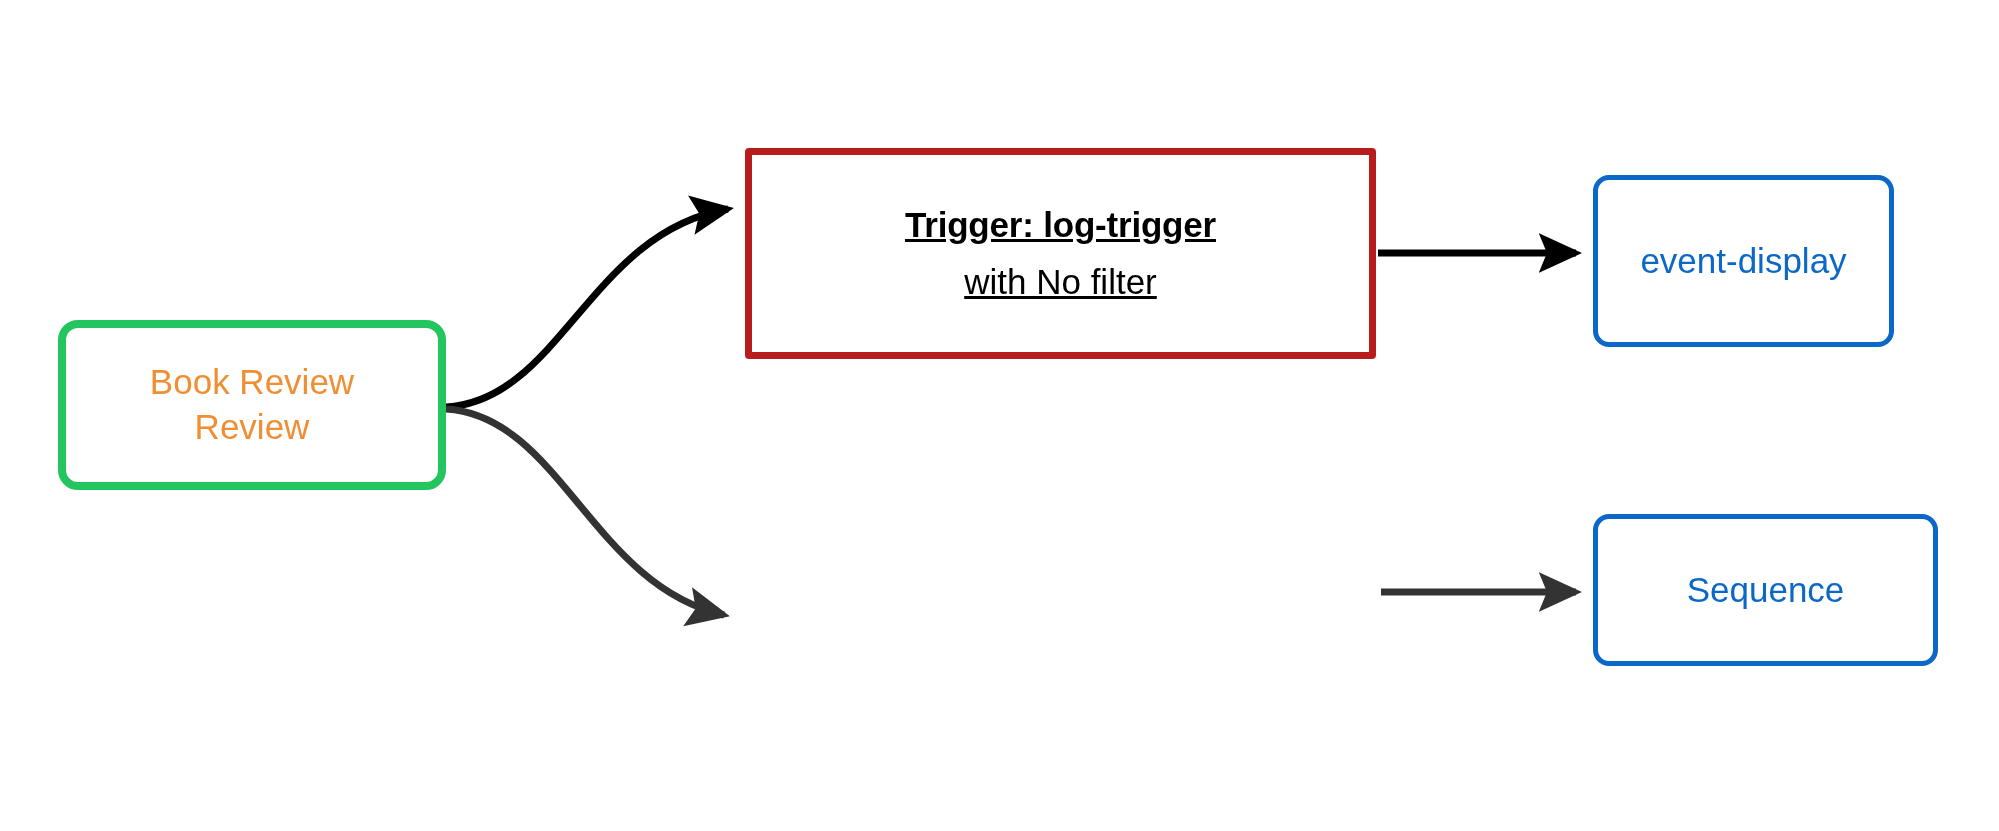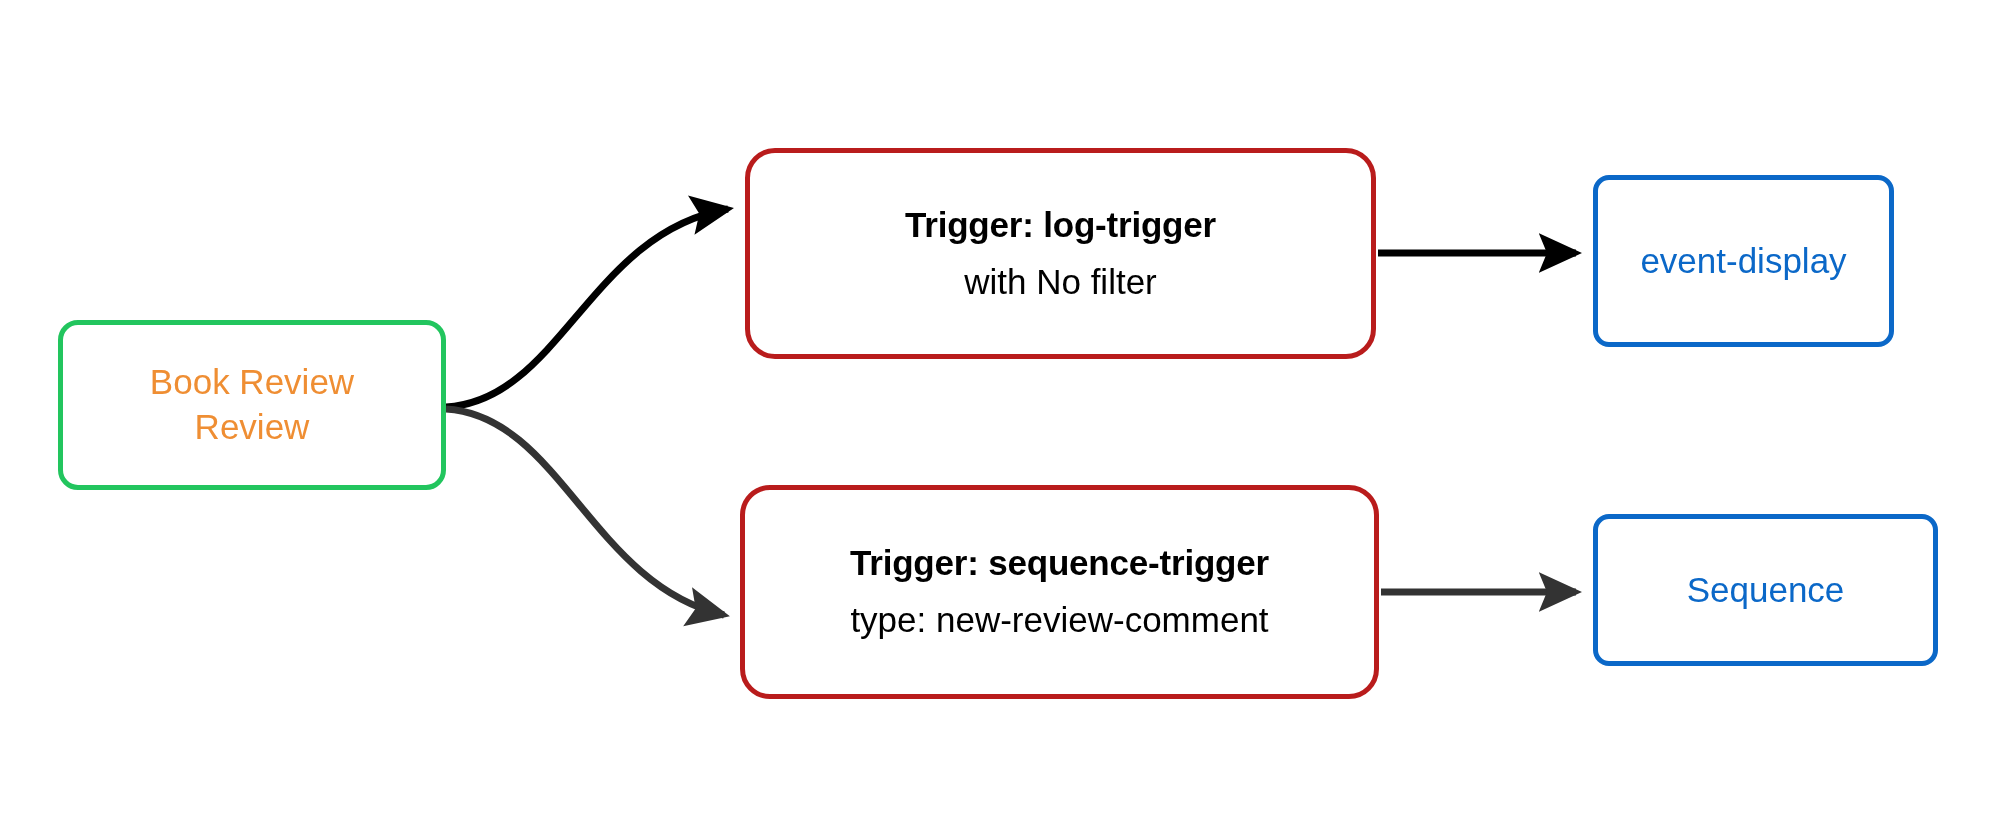--- a/index.html
+++ b/index.html
@@ -63,9 +63,10 @@
 
   
   .node-trigger {
-    border: 5px solid #b91c1c;
-    border-radius: 30px;
+    border: 7px solid #b91c1c;
+    border-radius: 4px;
     color: #000000;
+    text-decoration: underline;
   }
   .node-trigger .title {
     font-weight: 700;

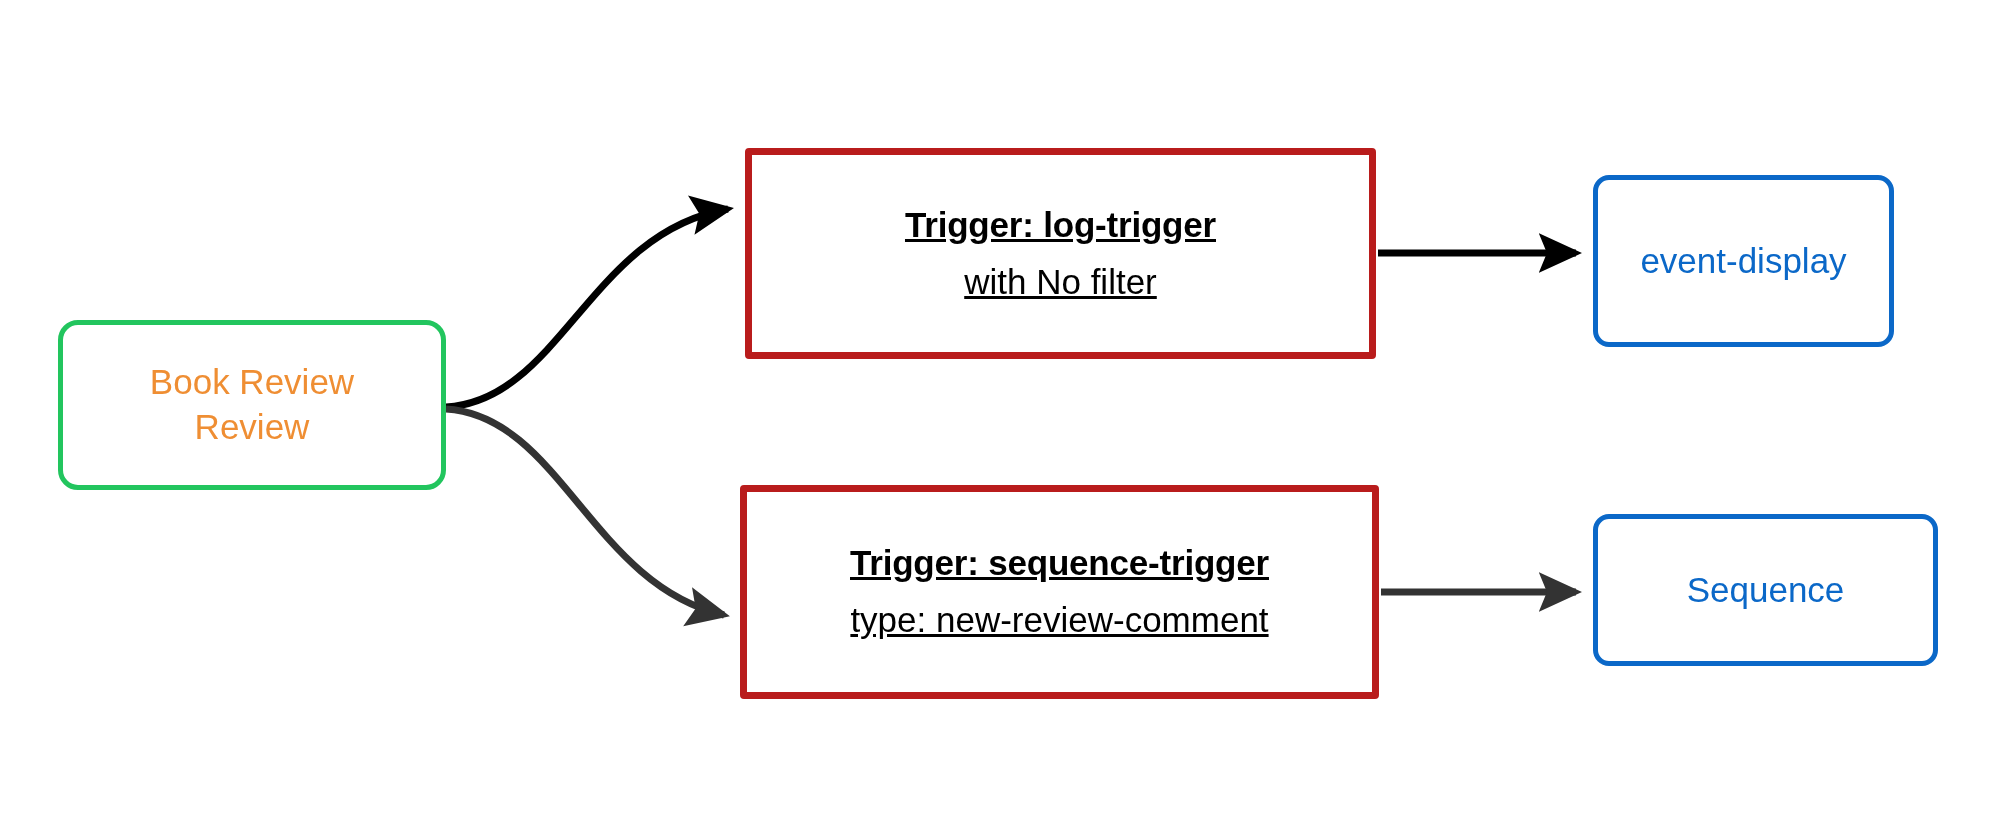--- a/index.html
+++ b/index.html
@@ -53,7 +53,7 @@
     top: 320px;
     width: 388px;
     height: 170px;
-    border: 5px solid #22c55e;
+    border: 8px solid #22c55e;
     border-radius: 20px;
     color: #ef8e33;
     font-size: 35px;

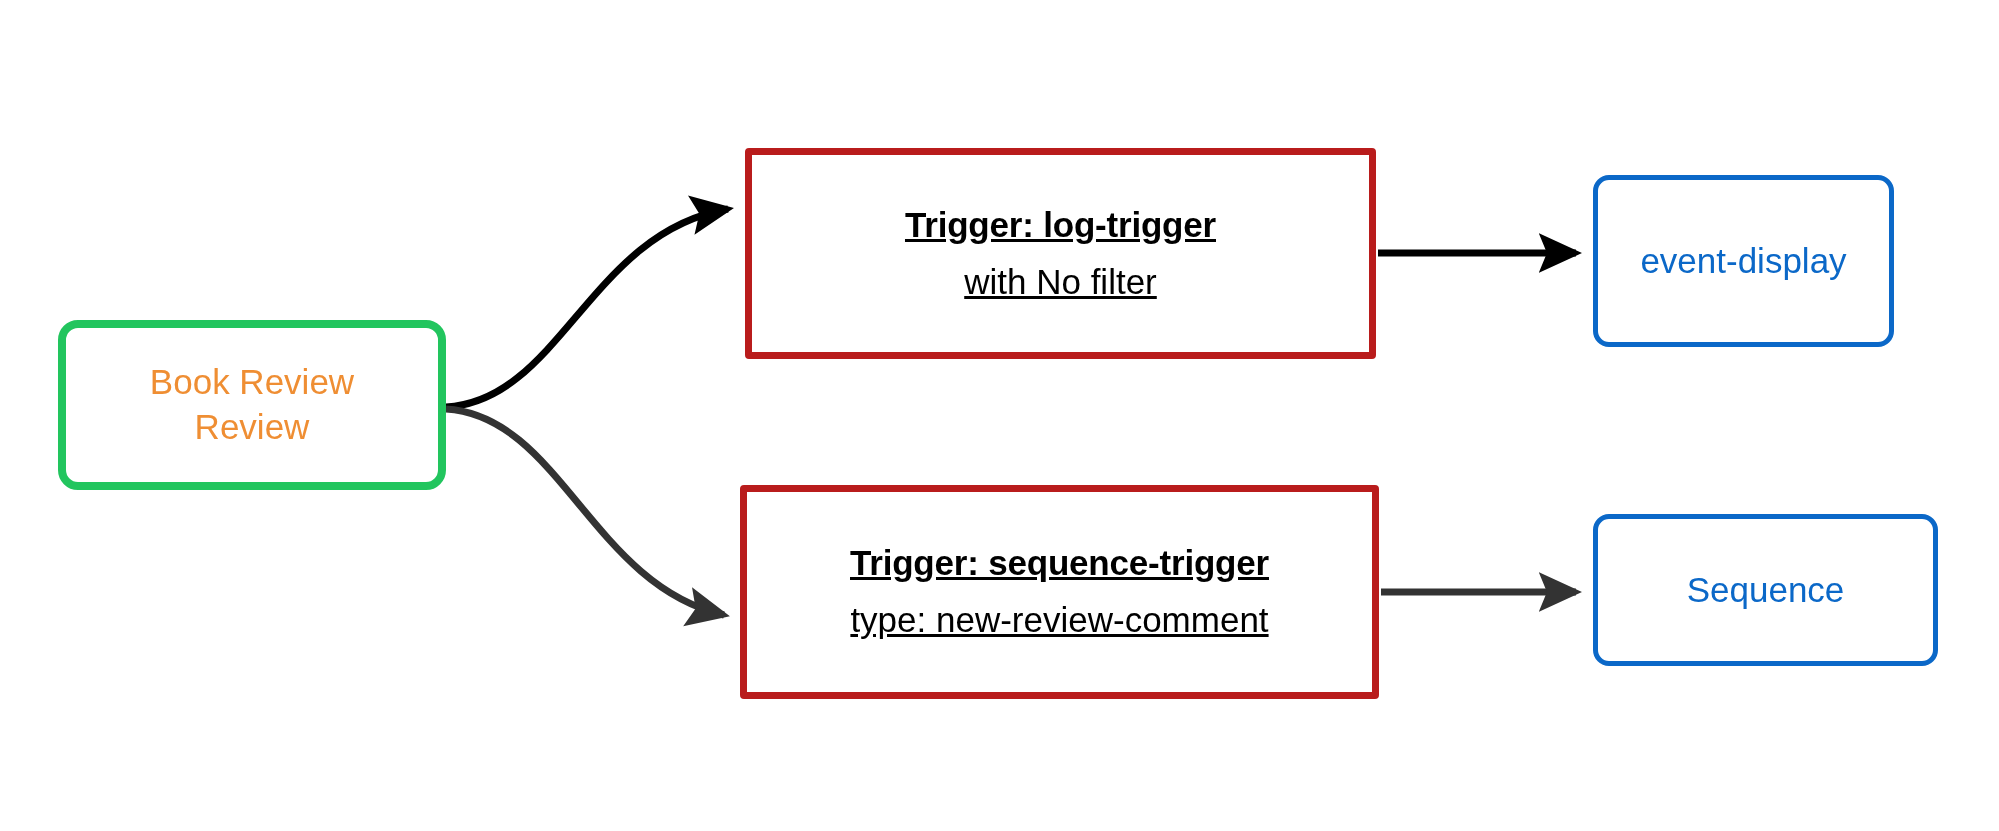--- a/index.html
+++ b/index.html
@@ -148,10 +148,6 @@
     <span class="subtitle">with No filter</span>
   </div>
 
-  <div class="node node-trigger" id="node-sequence-trigger">
-    <span class="title">Trigger: sequence-trigger</span>
-    <span class="subtitle">type: new-review-comment</span>
-  </div>
 
   <div class="node node-sink" id="node-event-display">
     <span>event-display</span>

